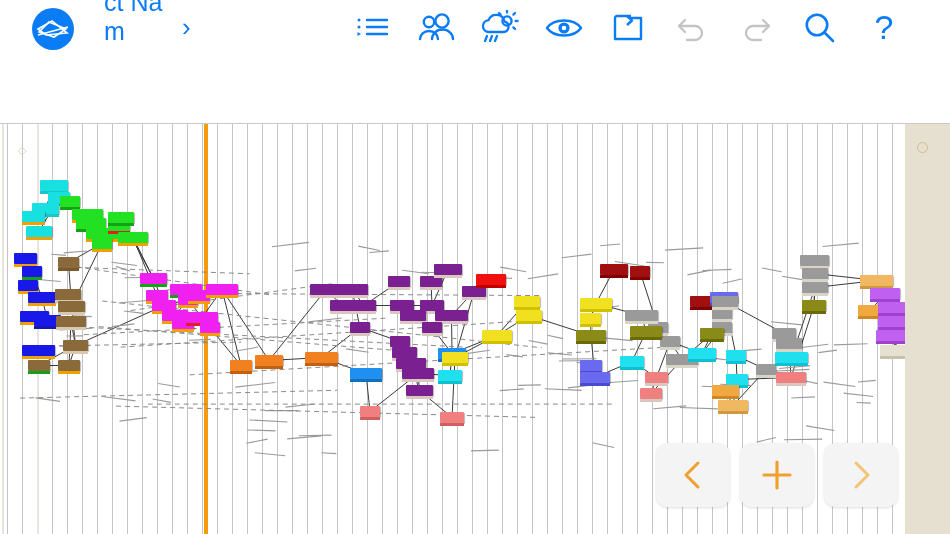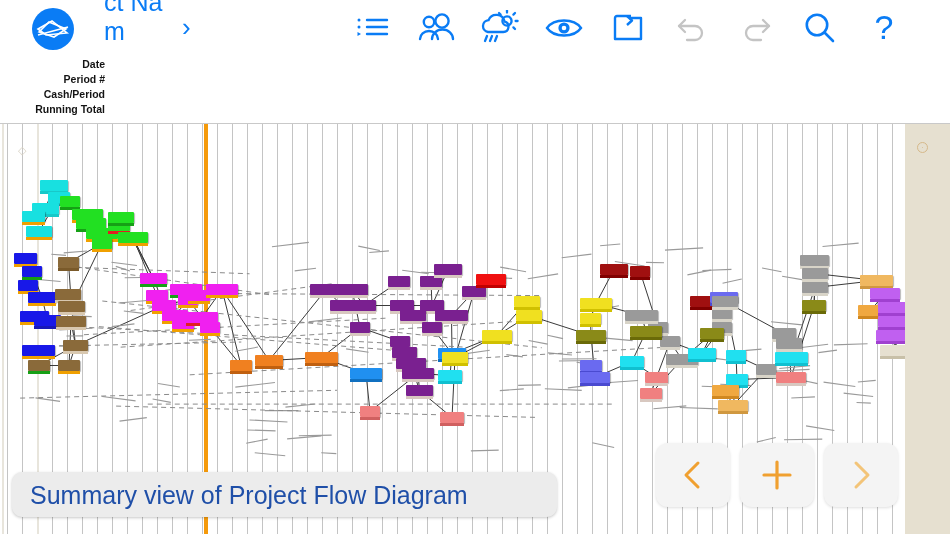--- a/index.html
+++ b/index.html
@@ -273,12 +273,6 @@
       </div>
     </div>
 
-    <div class="hdr-left">
-      <div>Date</div>
-      <div>Period #</div>
-      <div>Cash/Period</div>
-      <div>Running Total</div>
-    </div>
 
   </div>
 

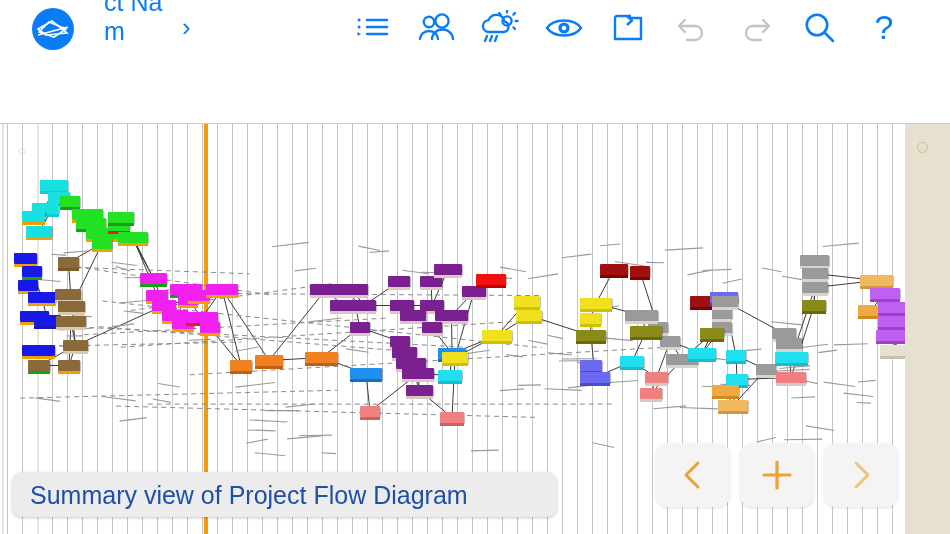--- a/index.html
+++ b/index.html
@@ -946,9 +946,6 @@
     </div>
   </div>
 
-  <div class="caption">
-    <span>Summary view of Project Flow Diagram</span>
-  </div>
 
   <div class="navbtns">
     <button class="navbtn">

